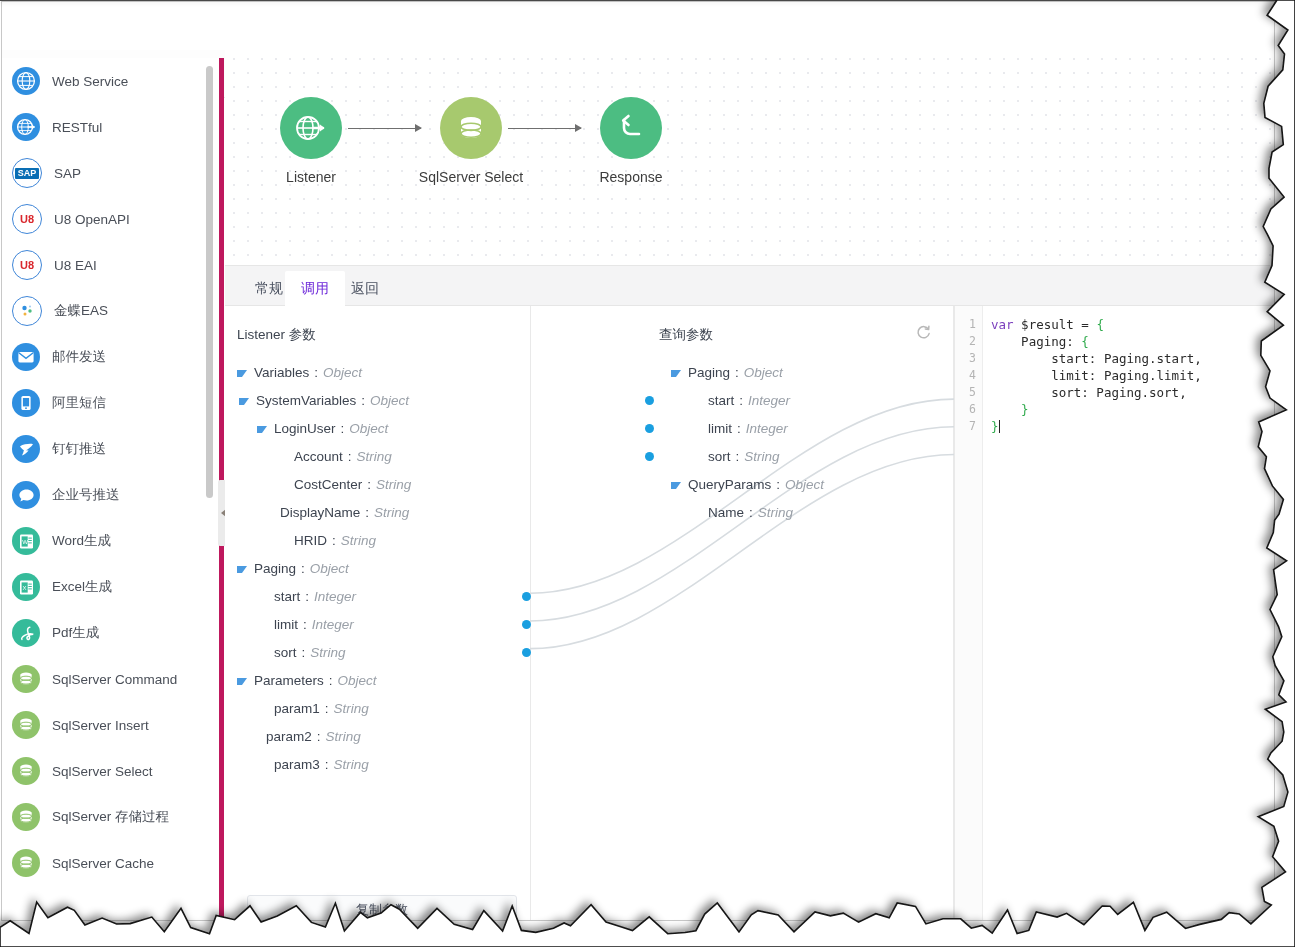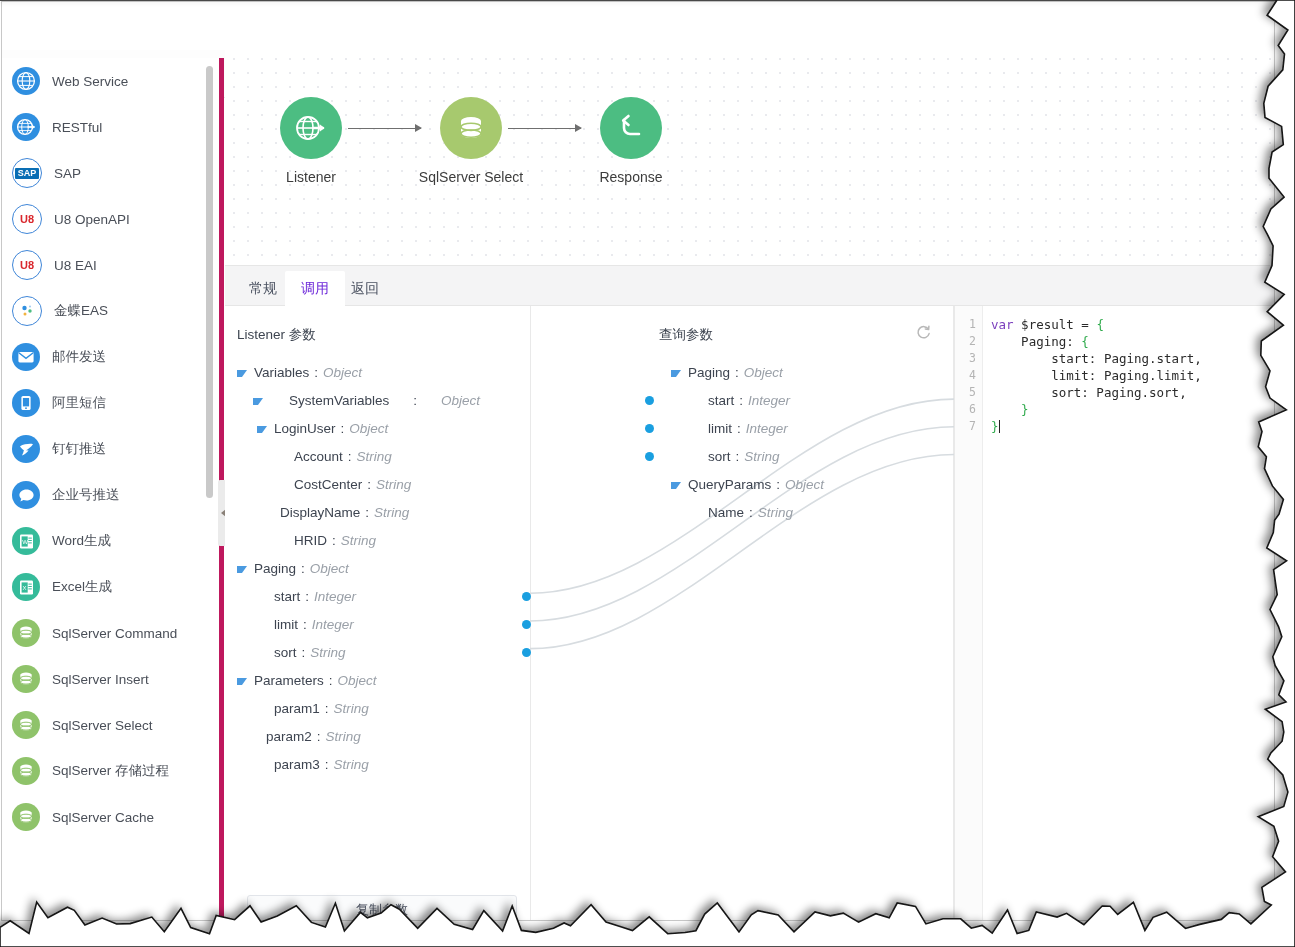--- a/index.html
+++ b/index.html
@@ -404,7 +404,7 @@
     </div>
 
     <div class="tabstrip">
-      <div class="tab" style="left:8px;">
+      <div class="tab" style="left:14px;">
         <span>常规</span>
       </div>
       <div class="tab active" style="left:60px;">

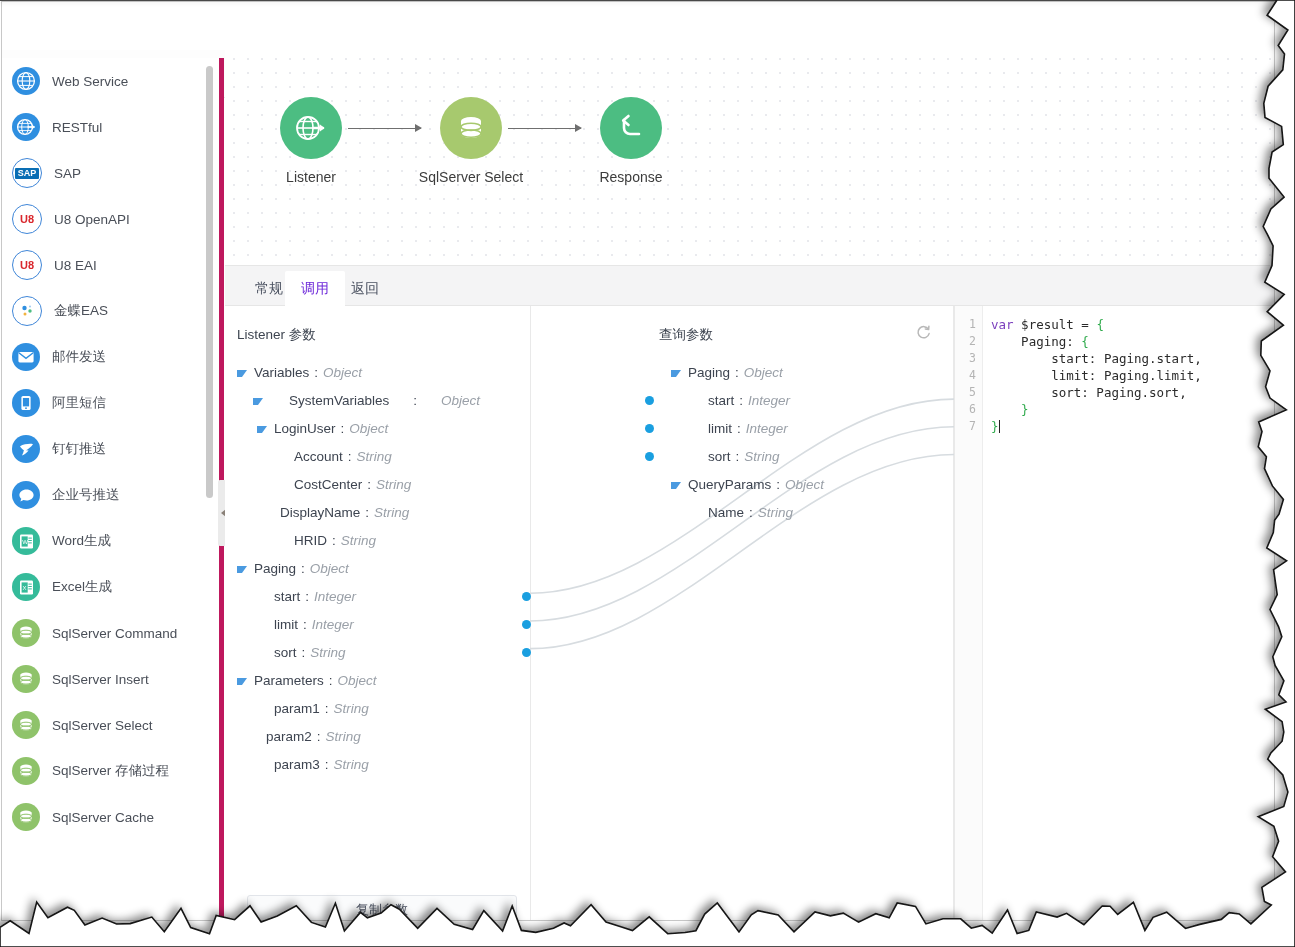--- a/index.html
+++ b/index.html
@@ -429,7 +429,7 @@
               <span class="tsep">:</span>
               <span class="ttype">Object</span>
             </div>
-            <div class="trow" style="padding-left: 28px; gap: 19px;">
+            <div class="trow" style="padding-left: 14px;">
               <span class="caret"></span>
               <span class="tname">SystemVariables</span>
               <span class="tsep">:</span>

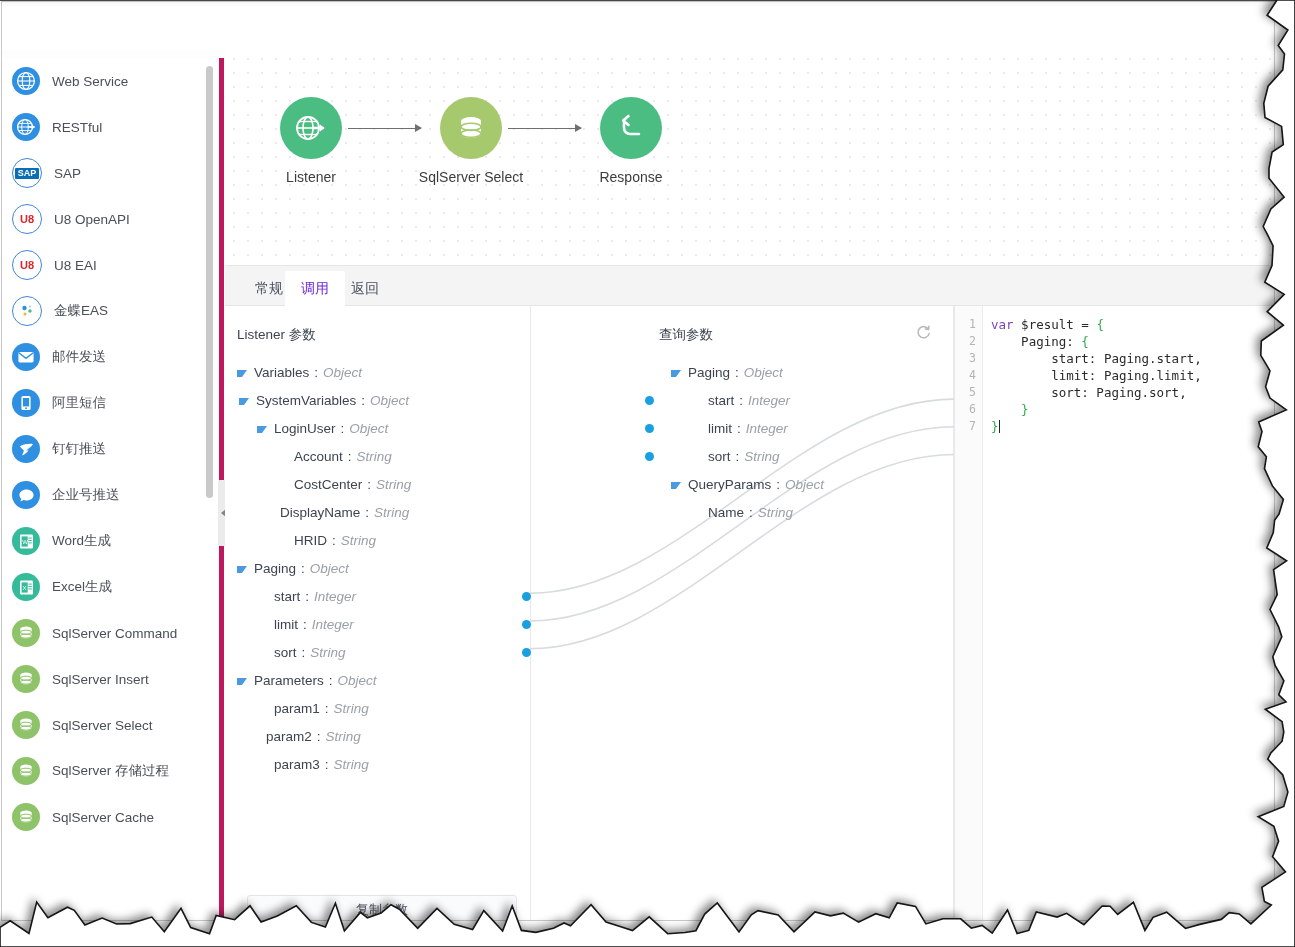--- a/index.html
+++ b/index.html
@@ -290,6 +290,14 @@
               </svg>
             </span>
             <span class="side-label">Excel生成</span>
+          </div>
+          <div class="side-item">
+            <span class="sicon" style="background: rgb(53, 187, 154);">
+              <svg width="19" height="19" viewBox="0 0 19 19">
+                <path d="M12.8 3.2 C11 3.2 10.5 5 10.6 6.7 C10.8 9.2 12.6 12 12.6 13.6 C12.6 15 11.7 15.6 10.9 15.4 C9.8 15.1 9.6 13.6 10.6 12.6 C11.9 11.3 14.6 10.4 16.2 10.3 C14 9.6 10 10 7.7 11.3 C5.6 12.5 4.1 14.3 4.9 15.4" fill="none" stroke="#fff" stroke-width="1.5" stroke-linecap="round"></path>
+              </svg>
+            </span>
+            <span class="side-label">Pdf生成</span>
           </div>
           <div class="side-item">
             <span class="sicon" style="background: rgb(143, 195, 106);">

